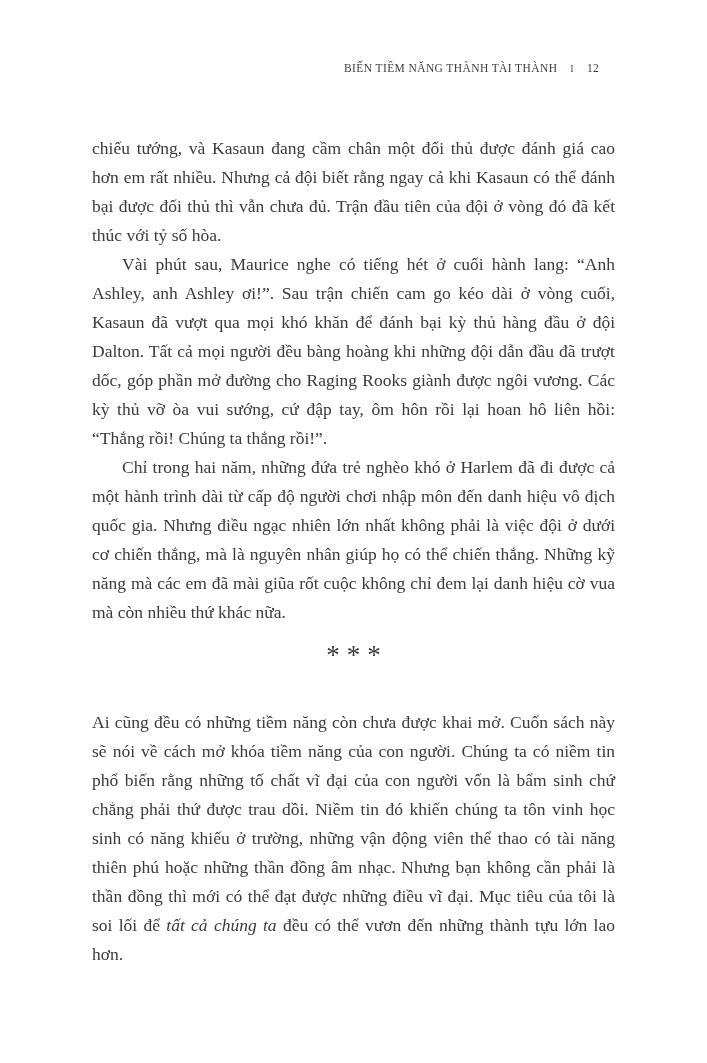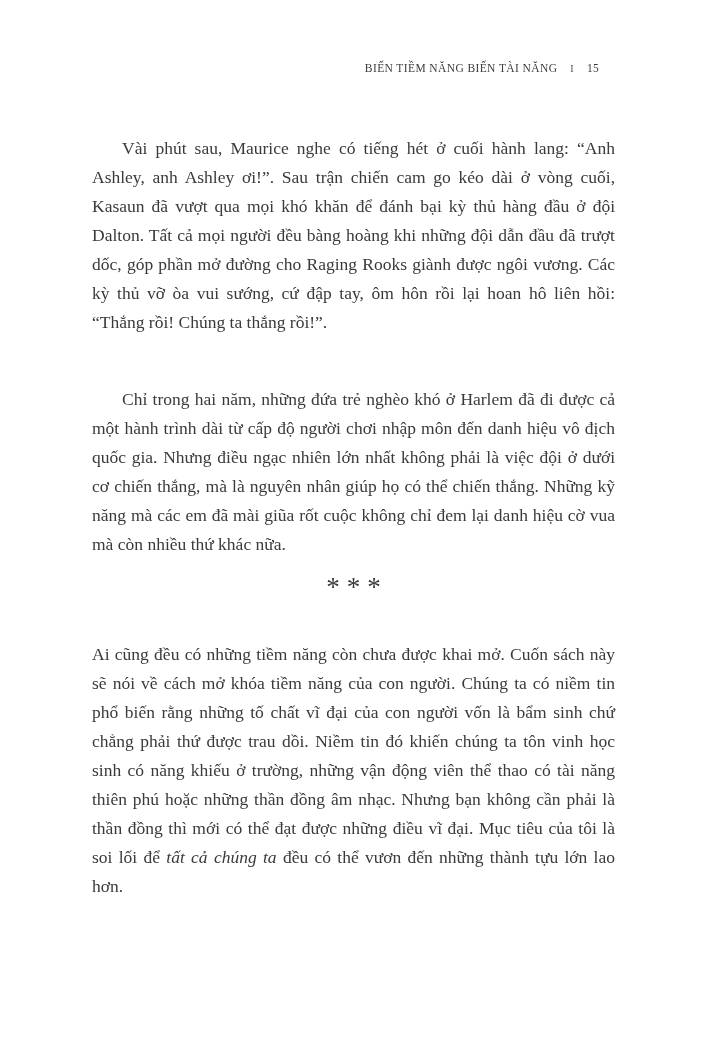--- a/index.html
+++ b/index.html
@@ -74,7 +74,7 @@
 <div class="page">
 
   <div class="header">
-    <span class="running-title">BIẾN TIỀM NĂNG BIẾN TÀI NĂNG</span><span class="sep">I</span><span class="page-num">15</span>
+    <span class="running-title">BIẾN TIỀM NĂNG THÀNH TÀI THÀNH</span><span class="sep">I</span><span class="page-num">15</span>
   </div>
 
   <div class="body-text">

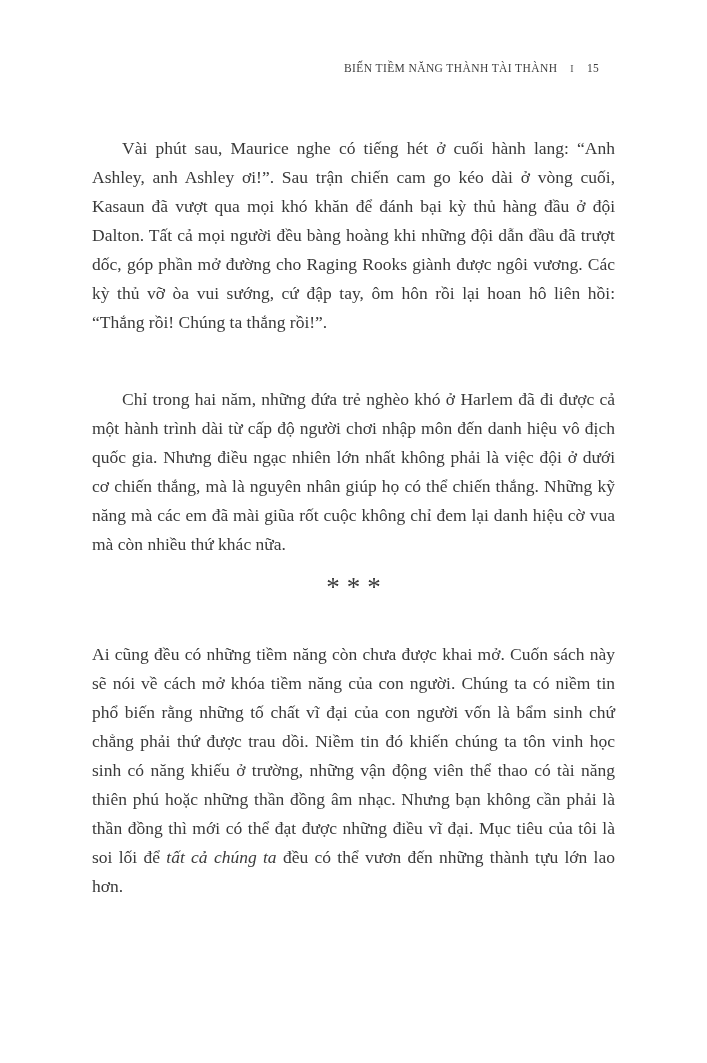--- a/index.html
+++ b/index.html
@@ -74,7 +74,7 @@
 <div class="page">
 
   <div class="header">
-    <span class="running-title">BIẾN TIỀM NĂNG THÀNH TÀI THÀNH</span><span class="sep">I</span><span class="page-num">15</span>
+    <span class="running-title">BIẾN TIỀM NĂNG THÀNH TÀI THÀNH</span><span class="sep">I</span><span class="page-num">12</span>
   </div>
 
   <div class="body-text">

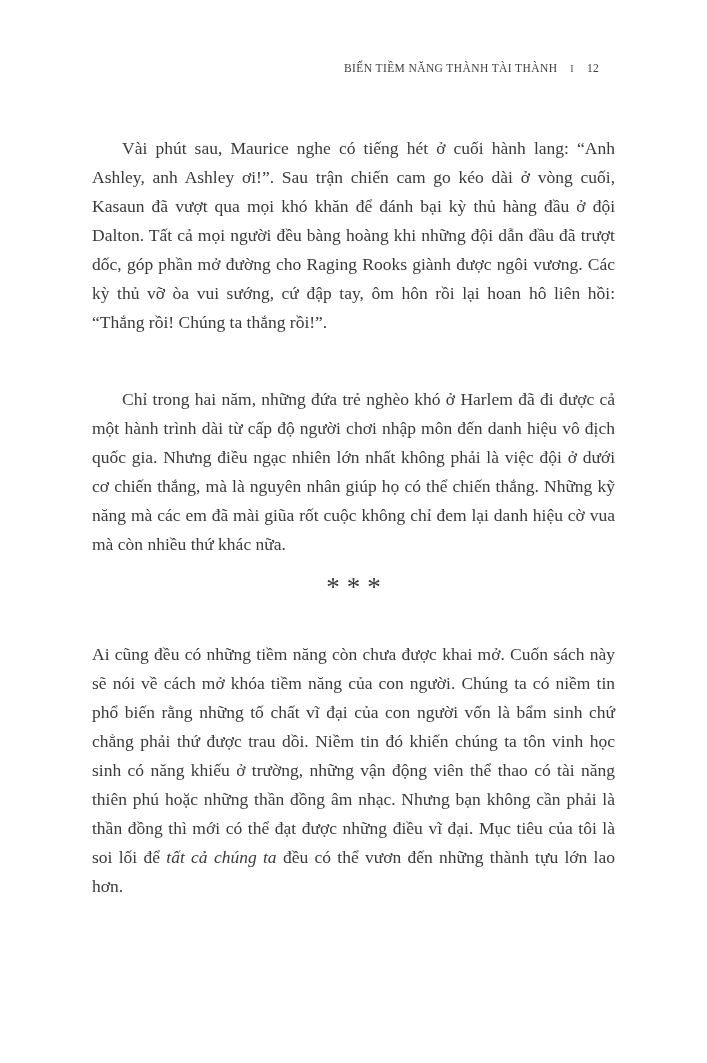--- a/index.html
+++ b/index.html
@@ -79,6 +79,7 @@
 
   <div class="body-text">
 
+    <p class="para">chiếu tướng, và Kasaun đang cầm chân một đối thủ được đánh giá cao hơn em rất nhiều. Nhưng cả đội biết rằng ngay cả khi Kasaun có thể đánh bại được đối thủ thì vẫn chưa đủ. Trận đầu tiên của đội ở vòng đó đã kết thúc với tỷ số hòa.</p>
 
     <p class="para indent">Vài phút sau, Maurice nghe có tiếng hét ở cuối hành lang: “Anh Ashley, anh Ashley ơi!”. Sau trận chiến cam go kéo dài ở vòng cuối, Kasaun đã vượt qua mọi khó khăn để đánh bại kỳ thủ hàng đầu ở đội Dalton. Tất cả mọi người đều bàng hoàng khi những đội dẫn đầu đã trượt dốc, góp phần mở đường cho Raging Rooks giành được ngôi vương. Các kỳ thủ vỡ òa vui sướng, cứ đập tay, ôm hôn rồi lại hoan hô liên hồi: “Thắng rồi! Chúng ta thắng rồi!”.</p>
 

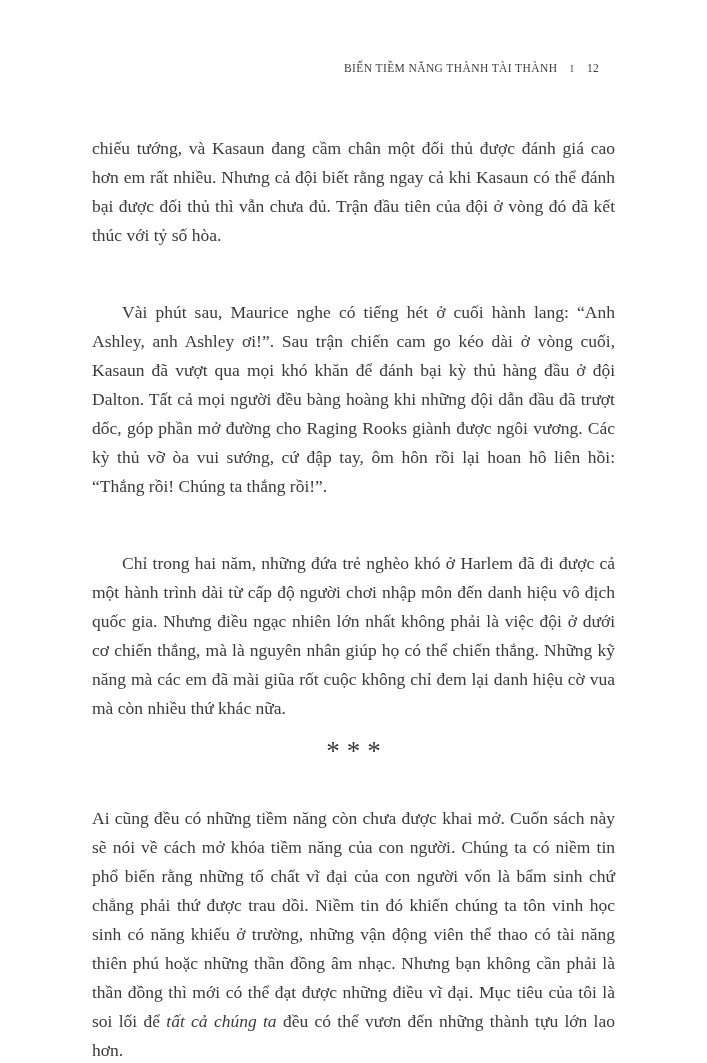--- a/index.html
+++ b/index.html
@@ -54,7 +54,6 @@
   }
   .para.indent {
     text-indent: 30px;
-    margin-top: 48px;
   }
   .asterisk-separator {
     text-align: center;

